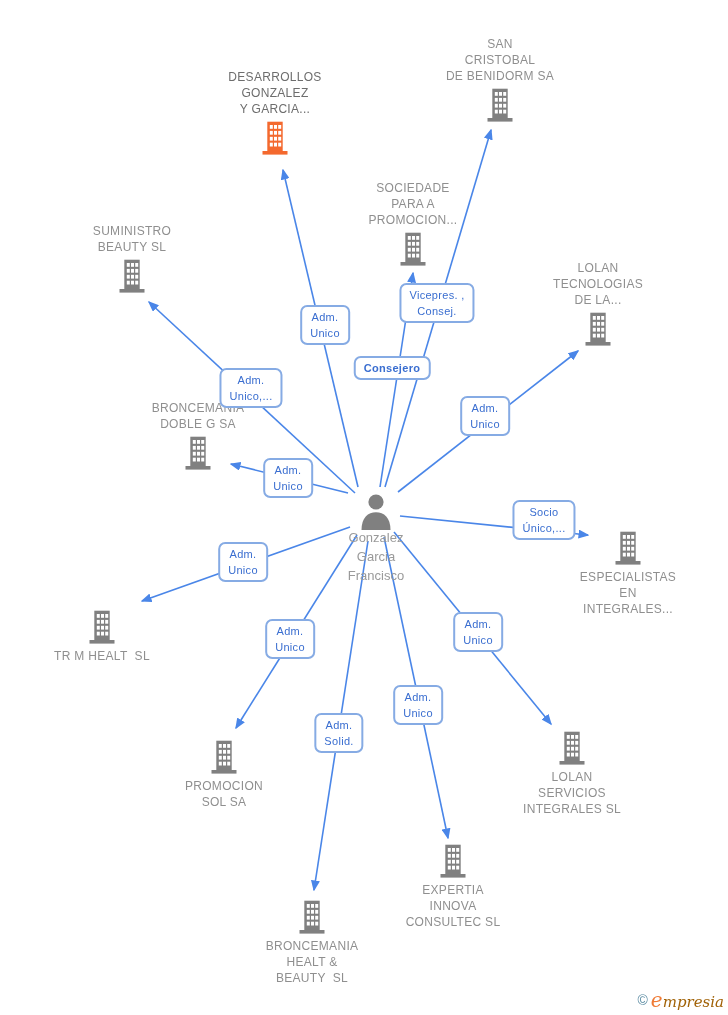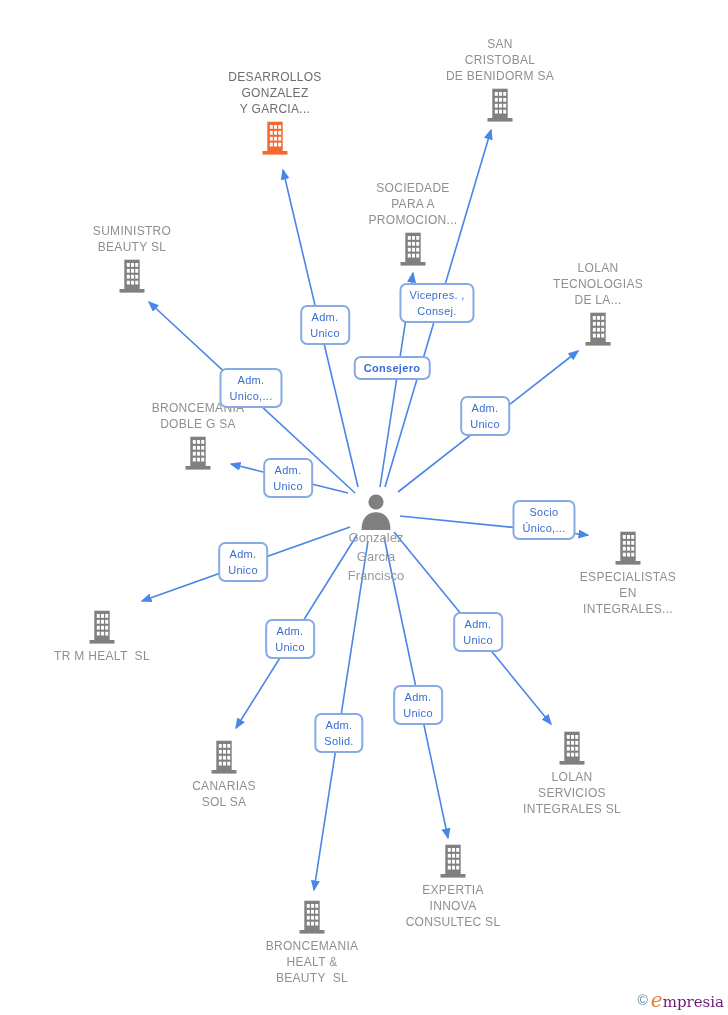--- a/index.html
+++ b/index.html
@@ -283,7 +283,7 @@
           <rect x="16" y="24.2" width="3" height="3.8" fill="#fff"></rect>
           <rect x="20.2" y="24.2" width="3" height="3.8" fill="#fff"></rect>
   </svg></span>
-      <div class="node-label below">CANARIAS
+      <div class="node-label below">PROMOCION
 SOL SA</div>
     </div>
     <div class="node" style="left: 572px; top: 747px;">

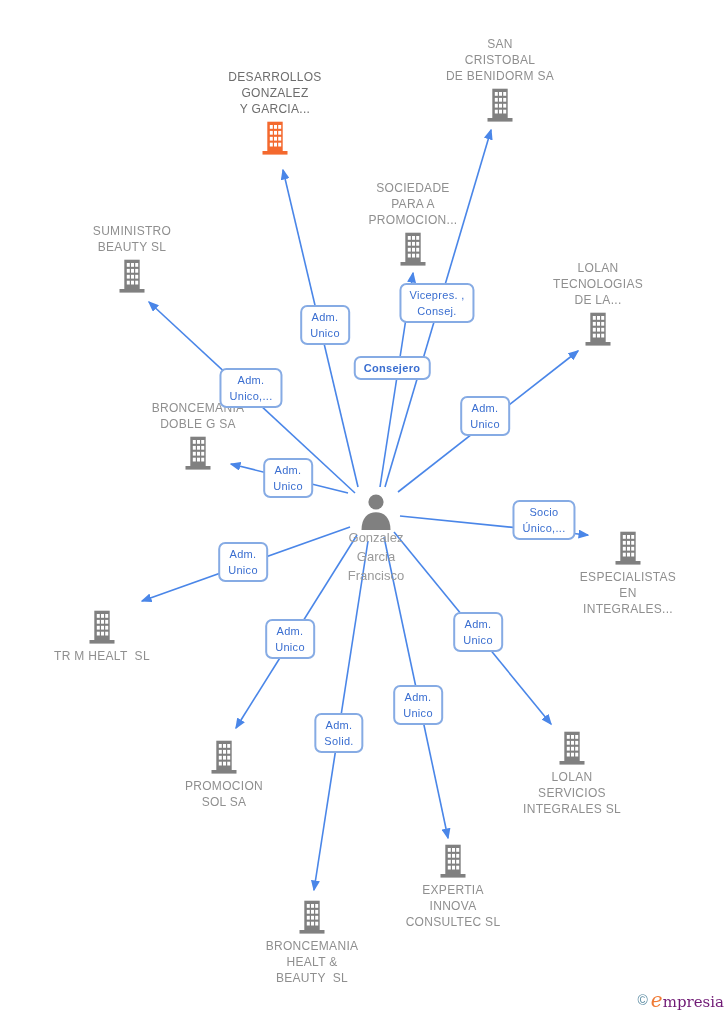--- a/index.html
+++ b/index.html
@@ -34,7 +34,7 @@
   #footer-logo { position:absolute; right:4px; bottom:3px; z-index:4; white-space:nowrap; }
   #footer-logo .copy { font-size:14px; color:#5b8ca3; vertical-align:2px; margin-right:3px; }
   #footer-logo .brand-e { font-family:"DejaVu Serif", serif; font-style:italic; font-size:20px; color:#ef7a35; }
-  #footer-logo .brand-rest { font-family:"DejaVu Serif", serif; font-size:15px; color:#701a75; }
+  #footer-logo .brand-rest { font-family:"DejaVu Serif", serif; font-style:italic; font-size:15px; color:#a16207; }
 </style>
 </head>
 <body>

